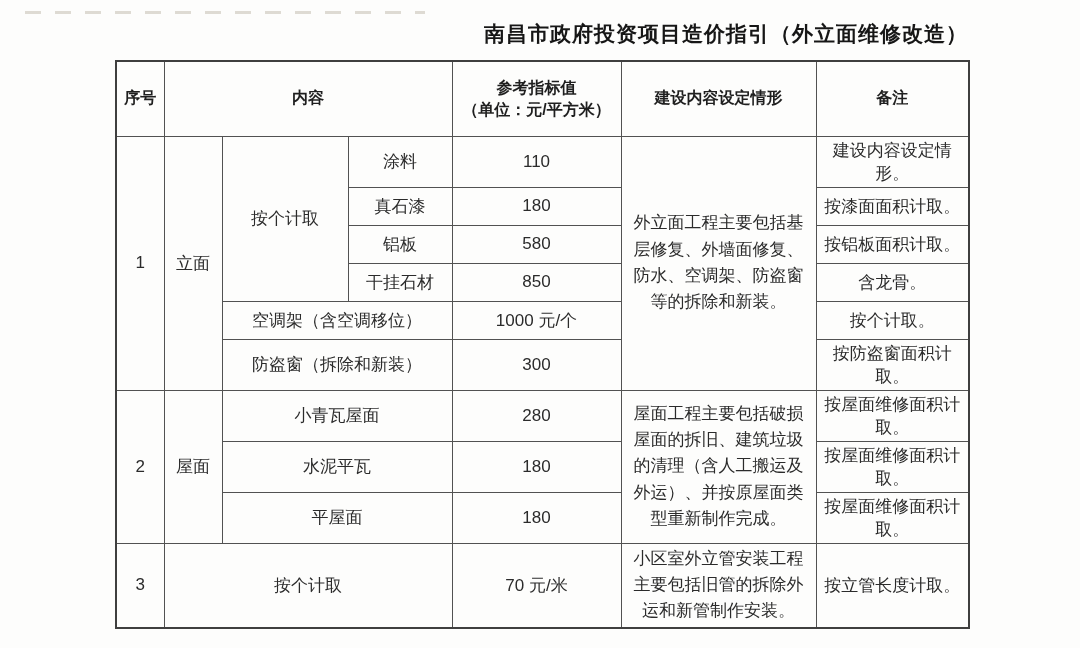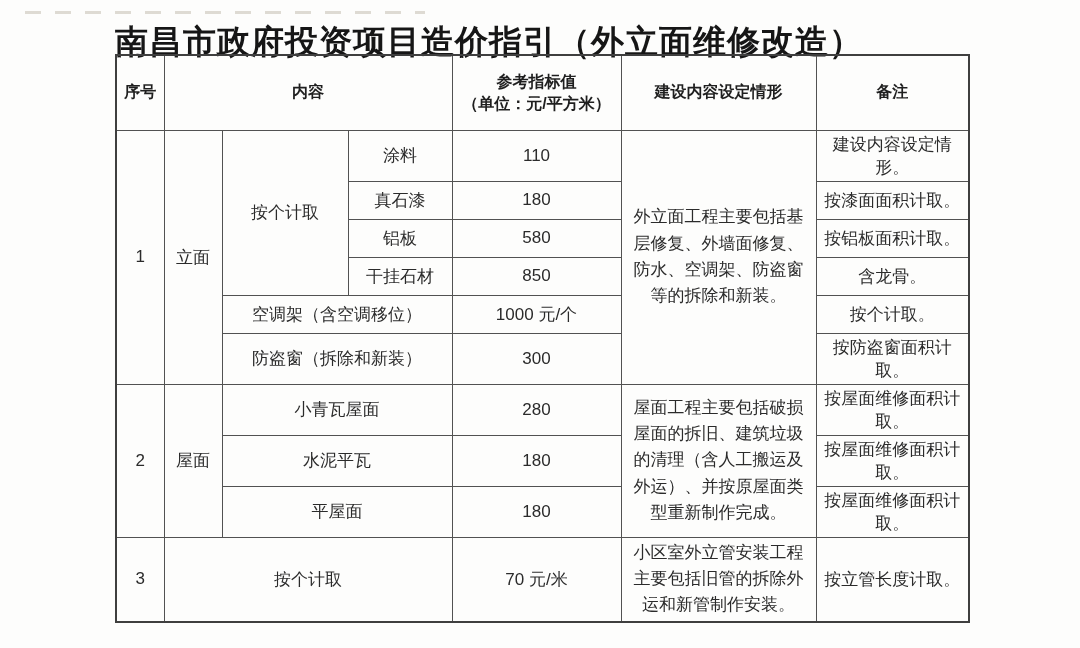--- a/index.html
+++ b/index.html
@@ -16,7 +16,7 @@
   }
   .page-title{
     position:absolute;top:20px;left:115px;width:853px;
-    text-align:left;font-size:33px;font-weight:bold;
+    text-align:right;font-size:21px;font-weight:bold;
     letter-spacing:1px;color:#161616;
     font-family:"Liberation Serif","DejaVu Serif",serif;
   }

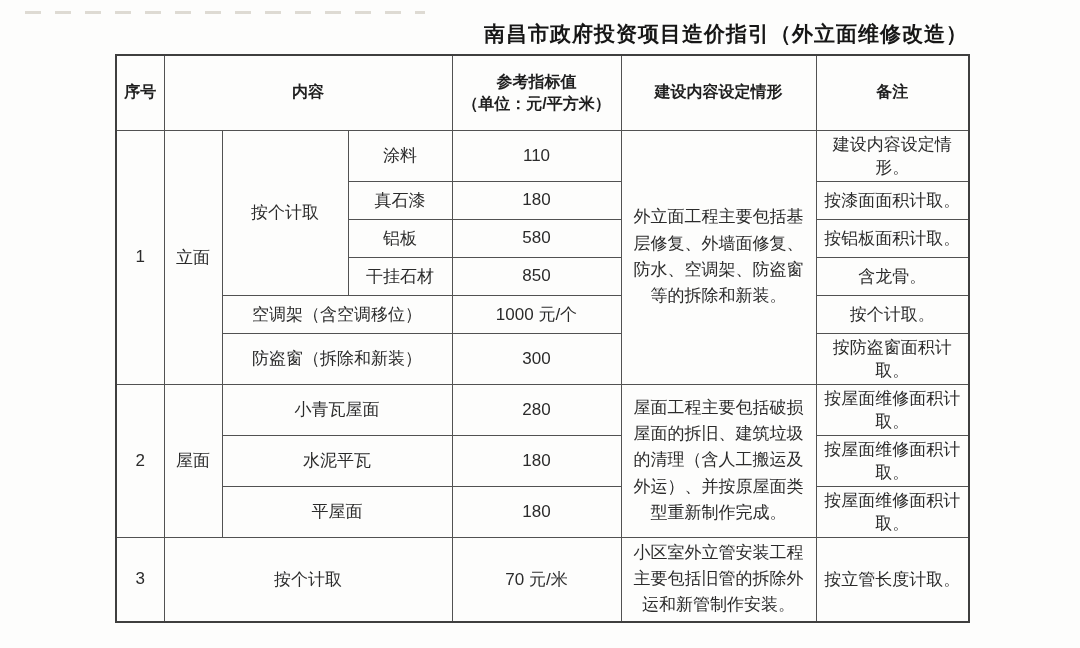--- a/index.html
+++ b/index.html
@@ -21,7 +21,7 @@
     font-family:"Liberation Serif","DejaVu Serif",serif;
   }
   table.cost-table{
-    position:absolute;top:54px;left:115px;
+    position:absolute;top:60px;left:115px;
     border-collapse:collapse;table-layout:fixed;
     border:2px solid #3f3f3f;
   }

